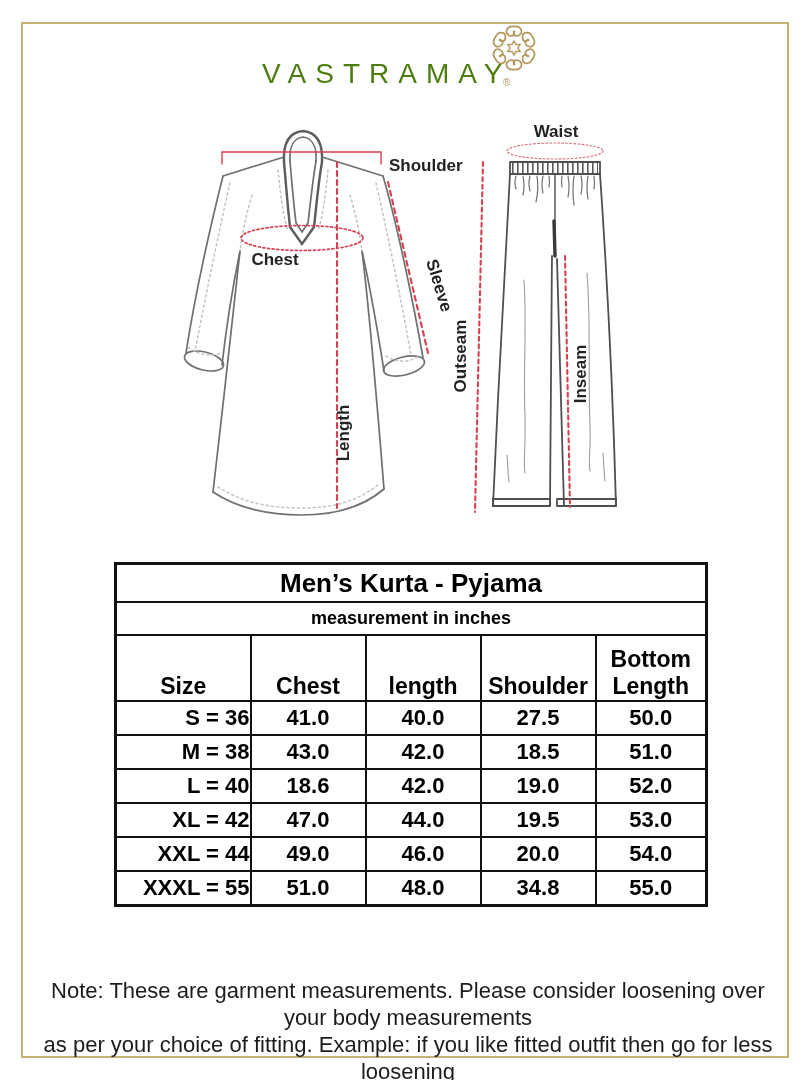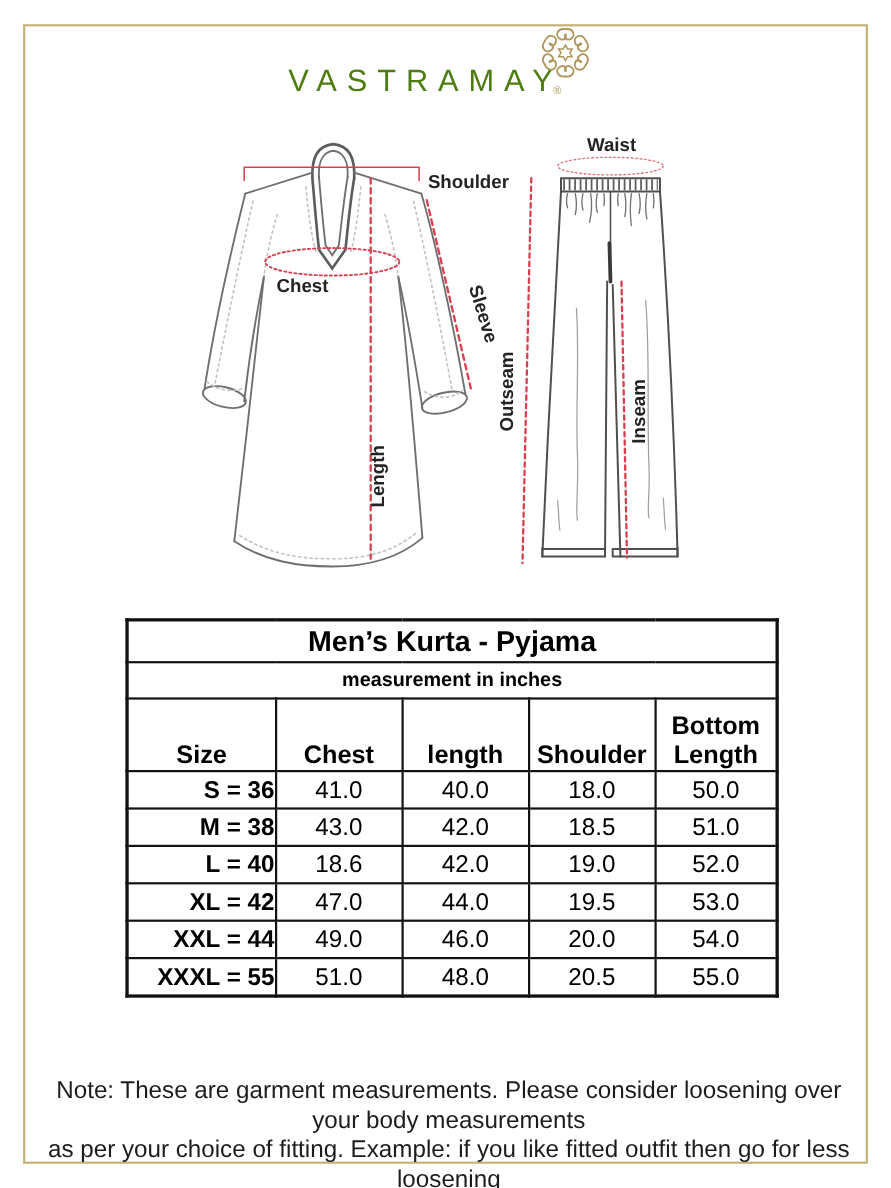--- a/index.html
+++ b/index.html
@@ -36,7 +36,7 @@
   td.t-title{height:36px;text-align:center;font-size:26px;font-weight:700;}
   td.t-sub{height:31px;text-align:center;font-size:18px;font-weight:700;}
   td.t-head{height:64px;text-align:center;font-size:23px;font-weight:700;vertical-align:bottom;padding-bottom:5px;line-height:1.18;}
-  td.t-cell{height:32px;text-align:center;font-size:22px;font-weight:400;}
+  td.t-cell{height:32px;text-align:center;font-size:22px;font-weight:700;}
   td.t-size{height:32px;text-align:right;padding-left:5px;font-size:22px;font-weight:700;}
   
   .note{

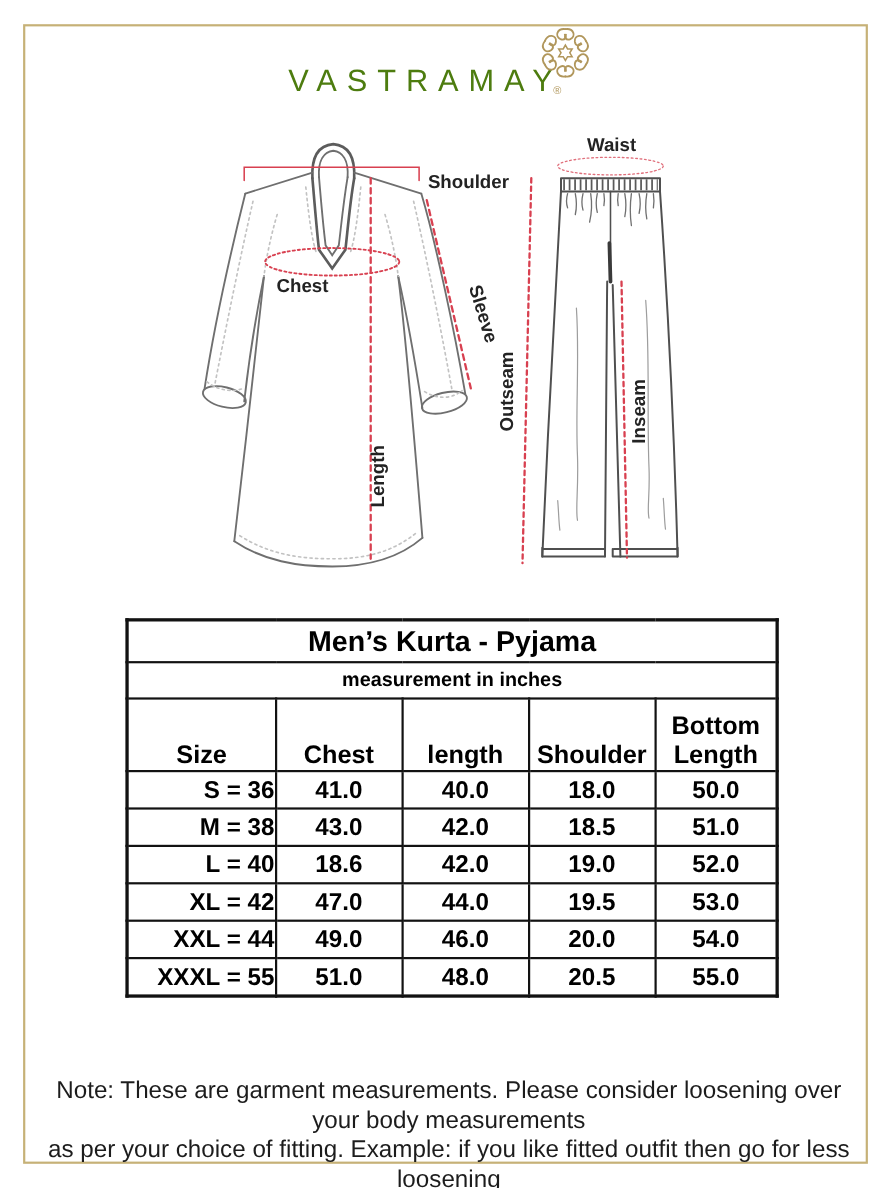--- a/index.html
+++ b/index.html
@@ -185,7 +185,7 @@
           <td class="t-size">S = 36</td>
           <td class="t-cell">41.0</td>
           <td class="t-cell">40.0</td>
-          <td class="t-cell">18.0</td>
+          <td class="t-cell">27.5</td>
           <td class="t-cell">50.0</td>
         </tr>
         <tr>

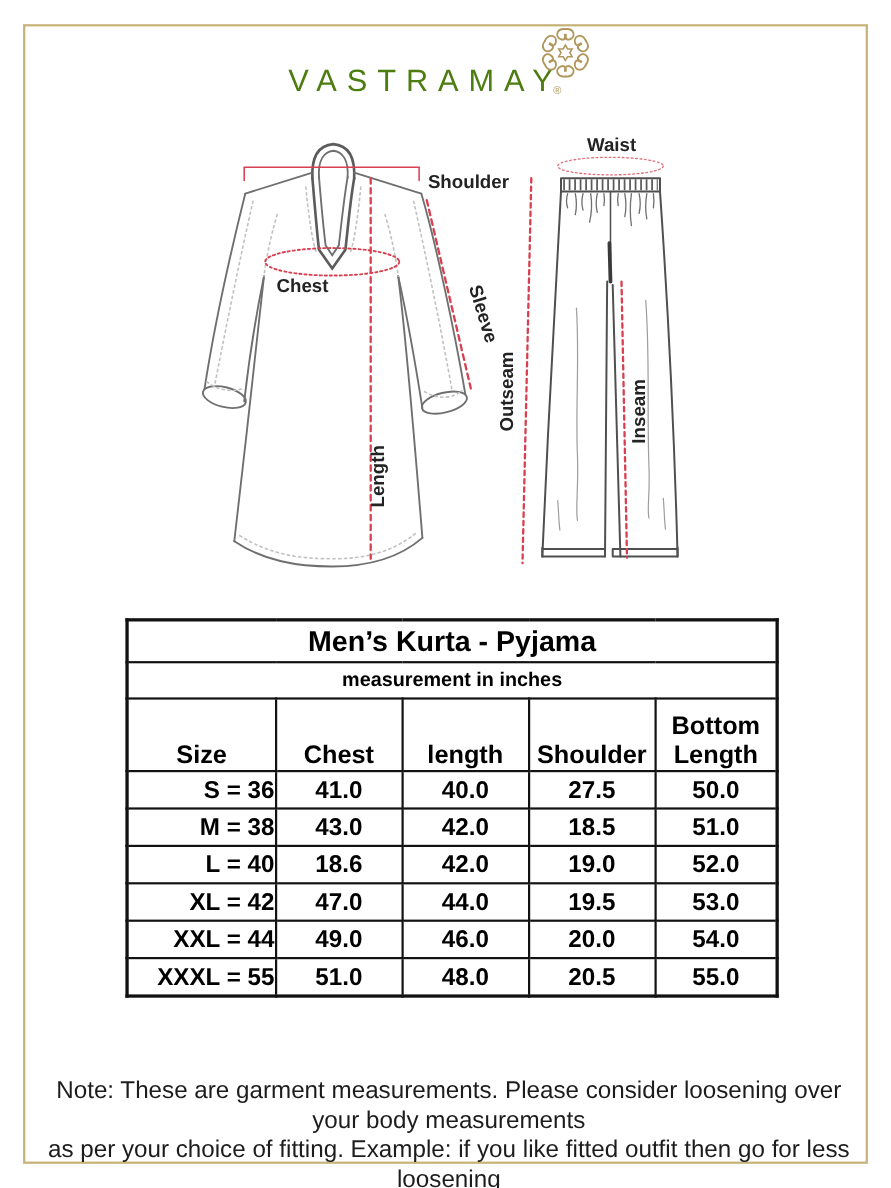--- a/index.html
+++ b/index.html
@@ -220,7 +220,7 @@
           <td class="t-size">XXXL = 55</td>
           <td class="t-cell">51.0</td>
           <td class="t-cell">48.0</td>
-          <td class="t-cell">20.5</td>
+          <td class="t-cell">34.8</td>
           <td class="t-cell">55.0</td>
         </tr>
       </tbody>

